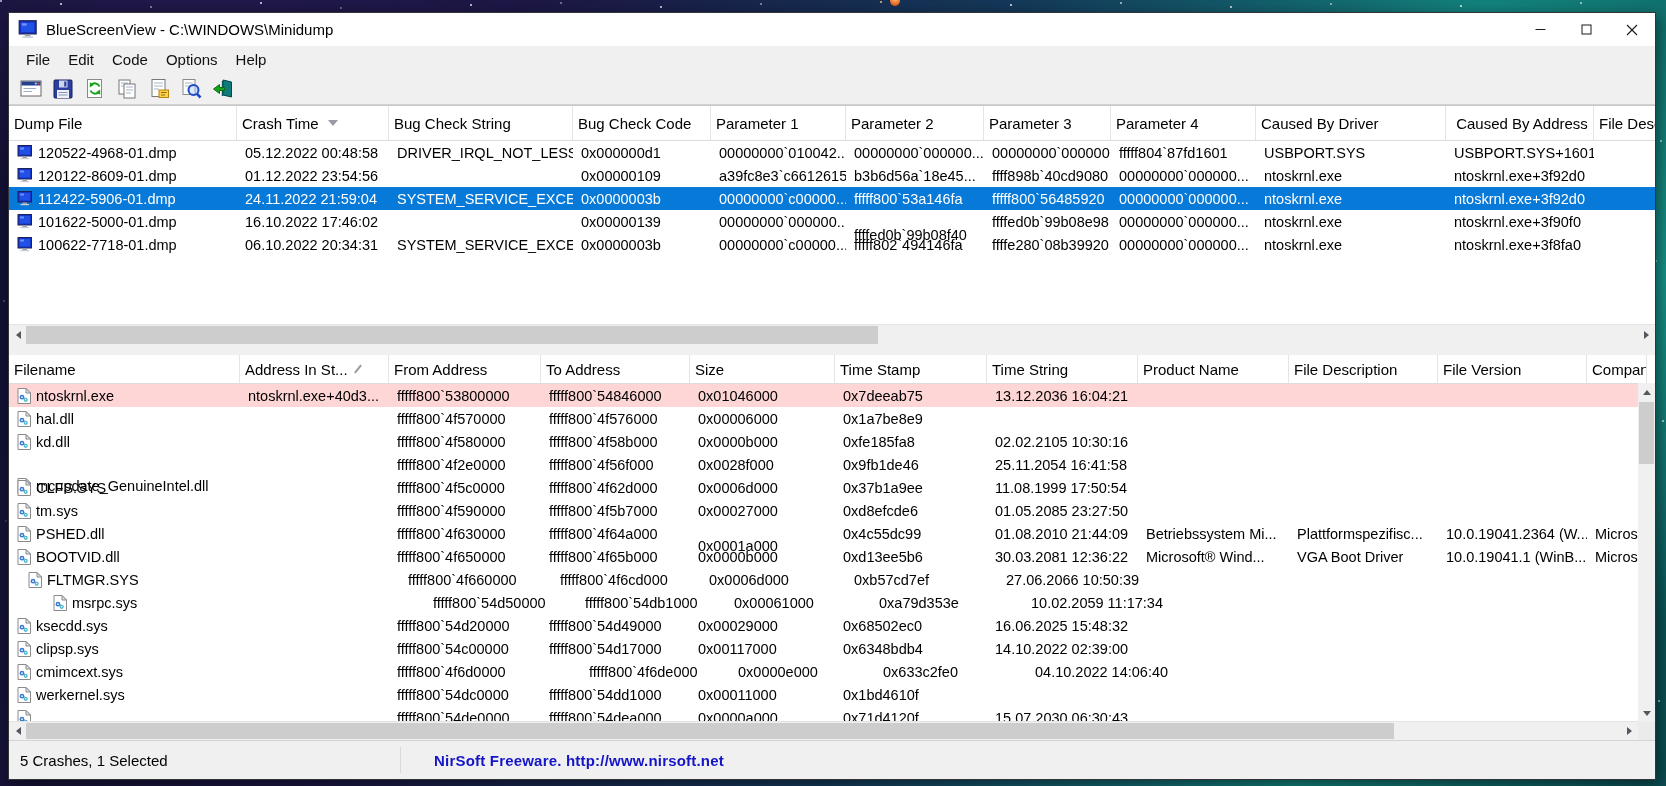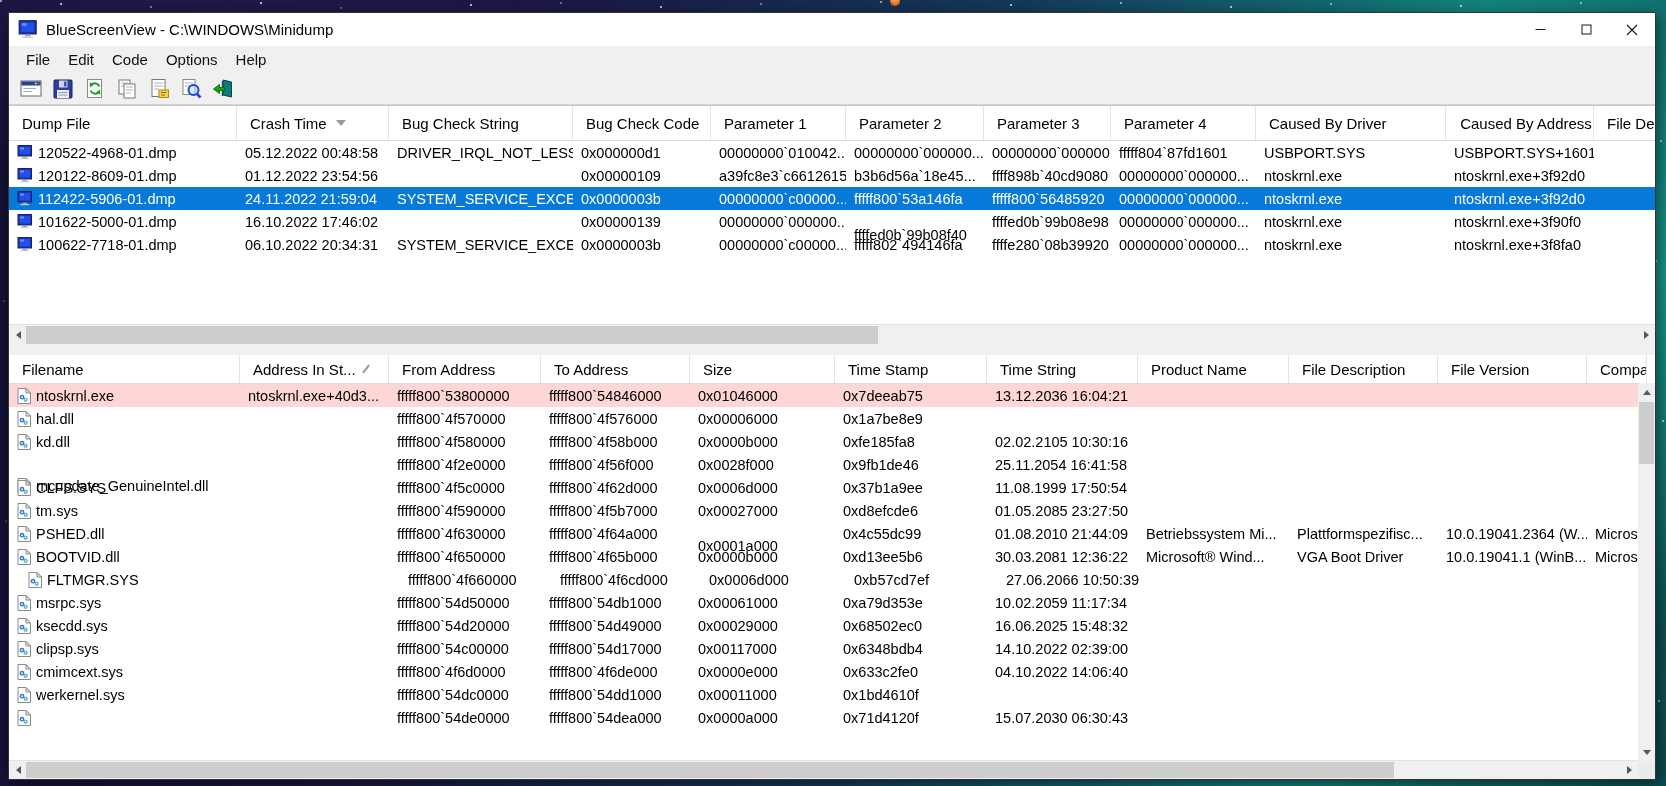--- a/index.html
+++ b/index.html
@@ -42,7 +42,7 @@
 
   
   .lv-head{display:flex;background:#ffffff;border-bottom:1px solid #dcdcdc;width:max-content;min-width:100%;}
-  .lv-hcell{flex:0 0 auto;box-sizing:border-box;display:flex;align-items:center;padding-left:13px;
+  .lv-hcell{flex:0 0 auto;box-sizing:border-box;display:flex;align-items:center;padding-left:5px;
     border-right:1px solid #e4e4e4;font-size:15px;color:#000;white-space:nowrap;overflow:hidden;}
   .sort{flex:0 0 auto;margin-left:9px;}
   .sort.desc{width:0;height:0;border:5px solid transparent;border-top:6px solid #9a9aa2;margin-top:5px;}

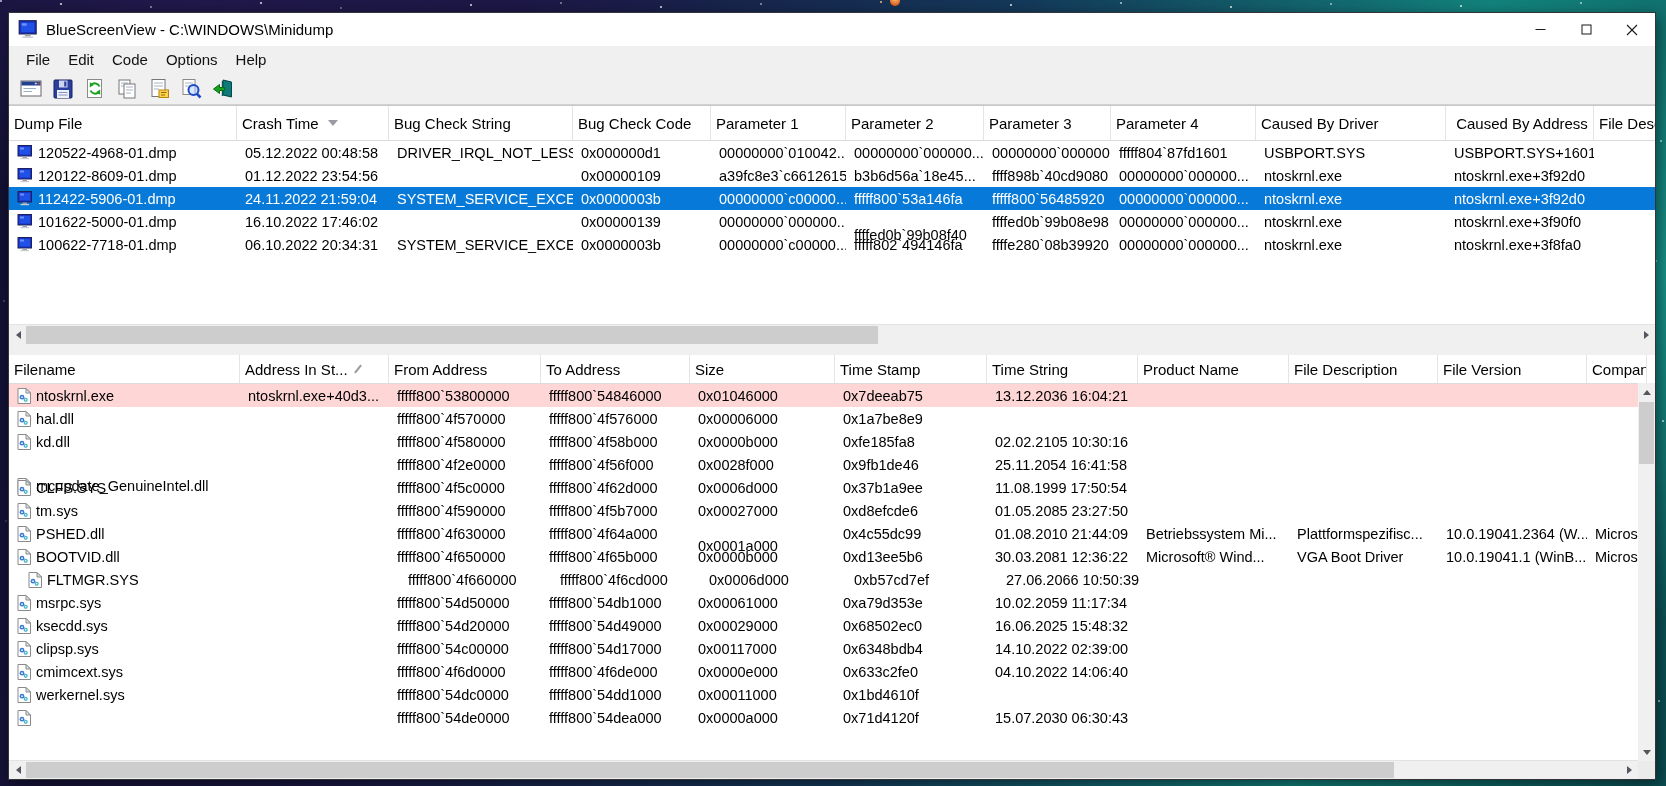--- a/index.html
+++ b/index.html
@@ -943,7 +943,7 @@
               </div>
             </div>
             <div class="lv-row">
-              <div class="lv-cell" style="width: 231px;">
+              <div class="lv-cell" style="width: 231px; margin-left: 36px;">
                 <span class="rowicon">
                   <svg width="14" height="16" viewBox="0 0 14 16">
                     <path d="M1 0.5 h8 l4.5 4.5 v10.5 h-12.5 z" fill="#fff" stroke="#8a8a8a"></path>

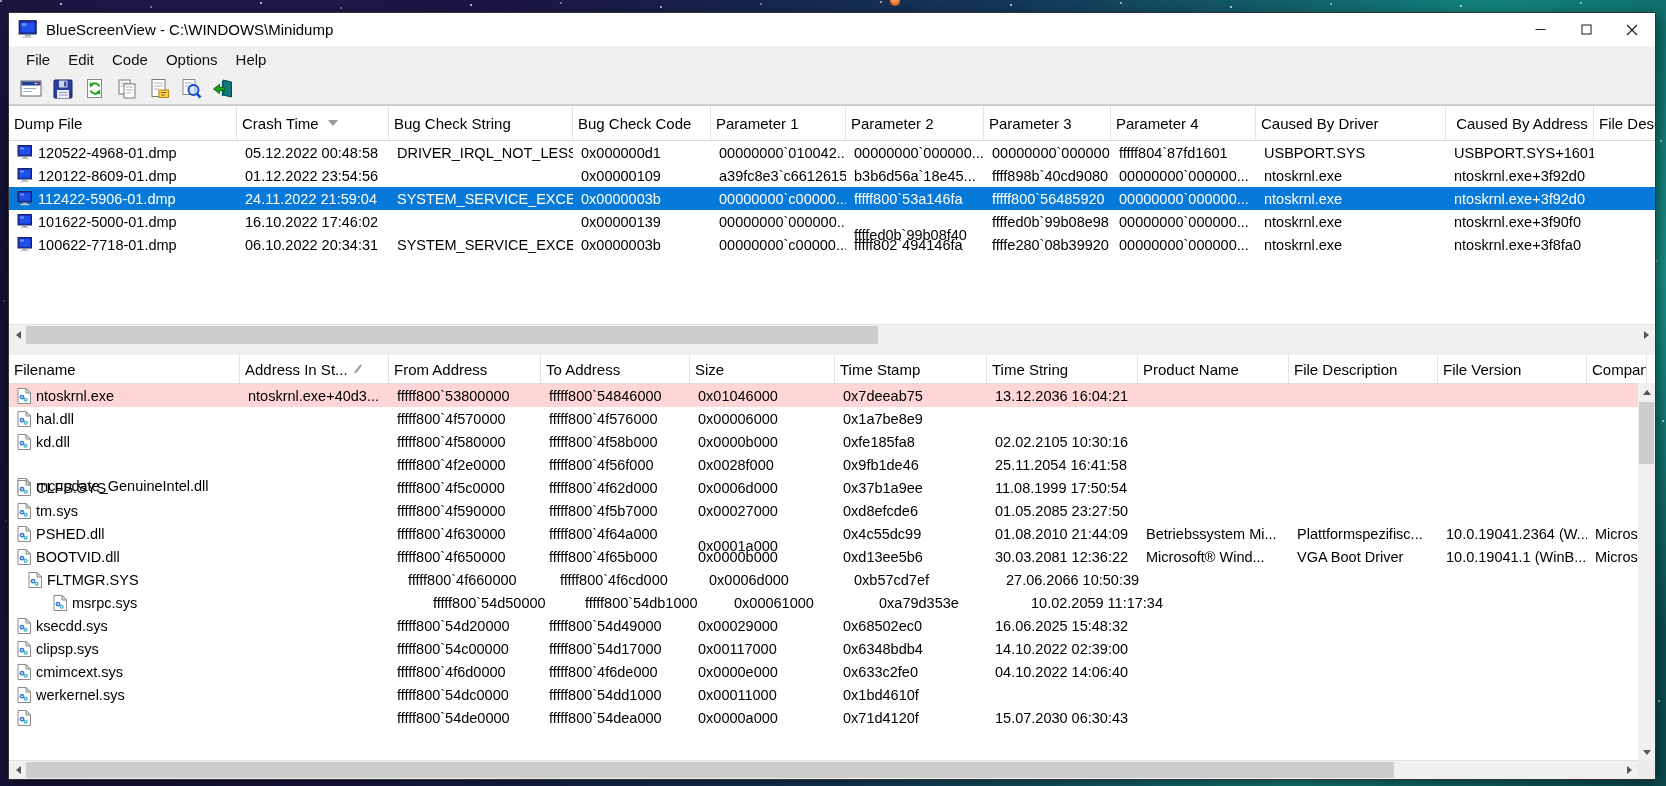--- a/index.html
+++ b/index.html
@@ -1097,7 +1097,7 @@
               <div class="lv-cell" style="width: 152px;">
                 <span class="ctext">fffff800`4f6d0000</span>
               </div>
-              <div class="lv-cell" style="width: 149px;">
+              <div class="lv-cell" style="width: 149px; margin-left: 40px;">
                 <span class="ctext">fffff800`4f6de000</span>
               </div>
               <div class="lv-cell" style="width: 145px;">

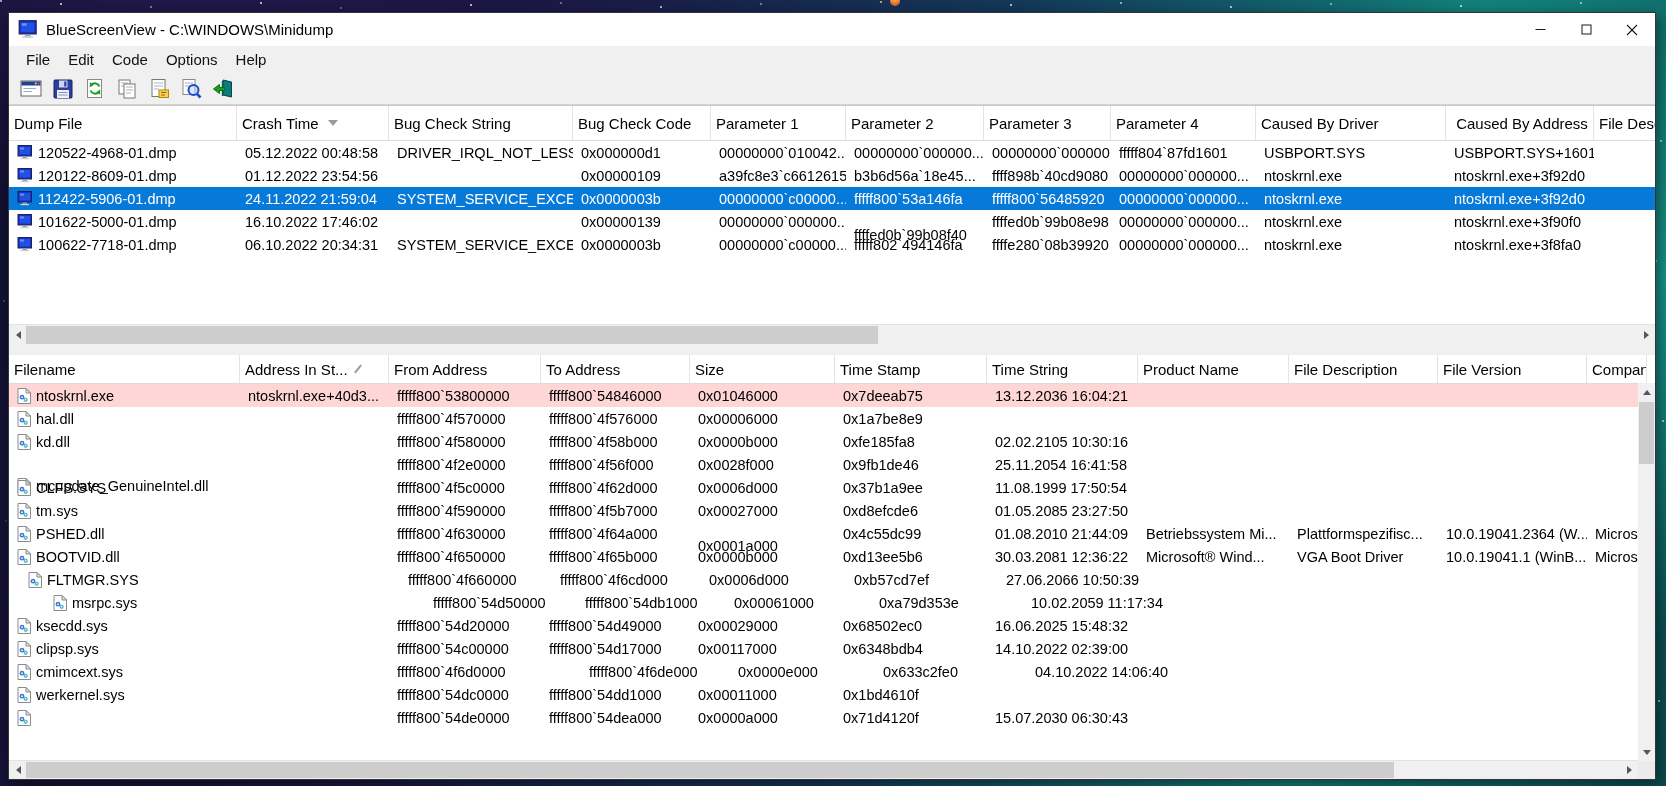--- a/index.html
+++ b/index.html
@@ -1235,6 +1235,14 @@
       <div class="corner"></div>
     </div>
 
+    <div class="statusbar">
+      <div class="sb-panel first">
+        <span>5 Crashes, 1 Selected</span>
+      </div>
+      <div class="sb-panel second">
+        <span class="nirsoft">NirSoft Freeware.  http://www.nirsoft.net</span>
+      </div>
+    </div>
 
   </div>
 </div>

